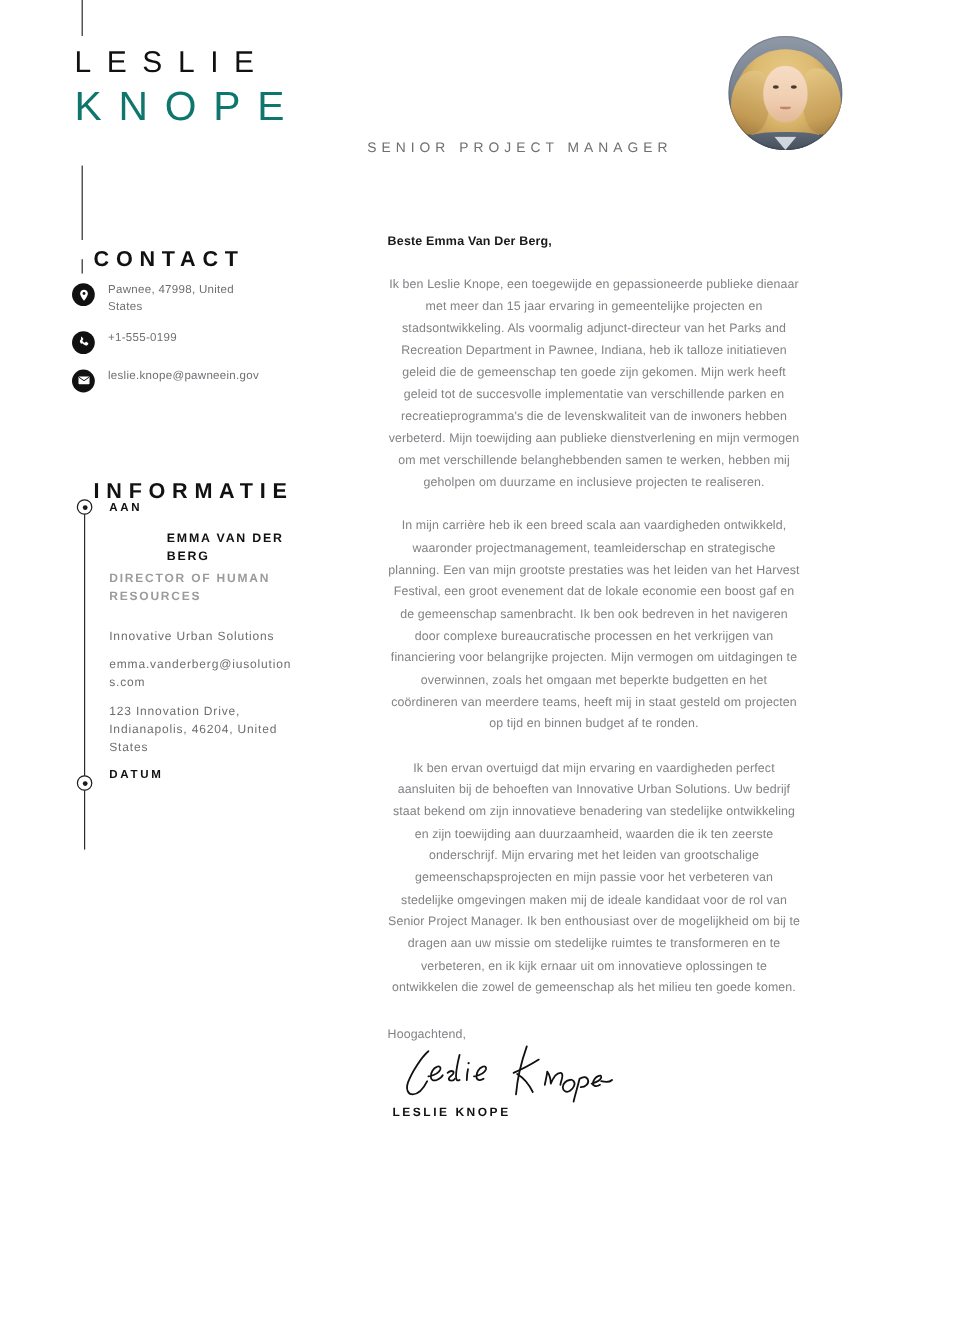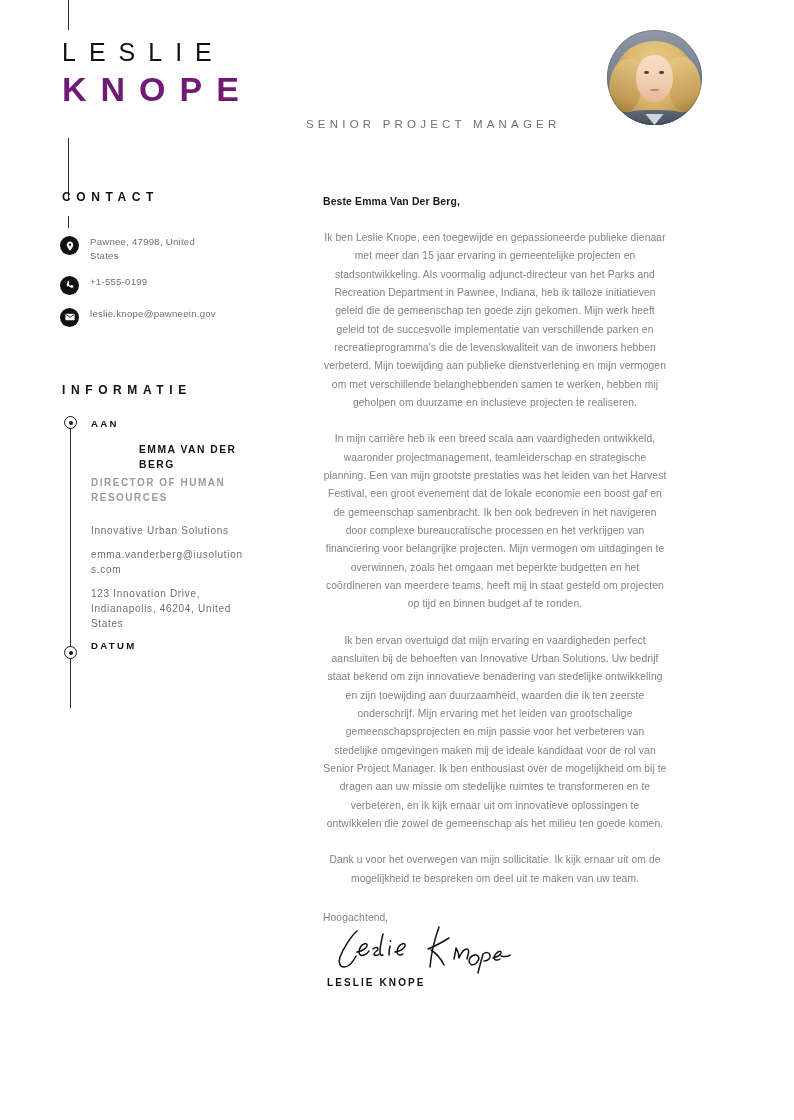--- a/index.html
+++ b/index.html
@@ -39,8 +39,8 @@
   }
   .name-last {
     position: absolute; left: 62px; top: 72px;
-    font-size: 34px; font-weight: 700; letter-spacing: 14px;
-    color: #701a75; line-height: 1;
+    font-size: 34px; font-weight: 400; letter-spacing: 14px;
+    color: #0f766e; line-height: 1;
   }
   .job-title {
     position: absolute; left: 306px; top: 118px;

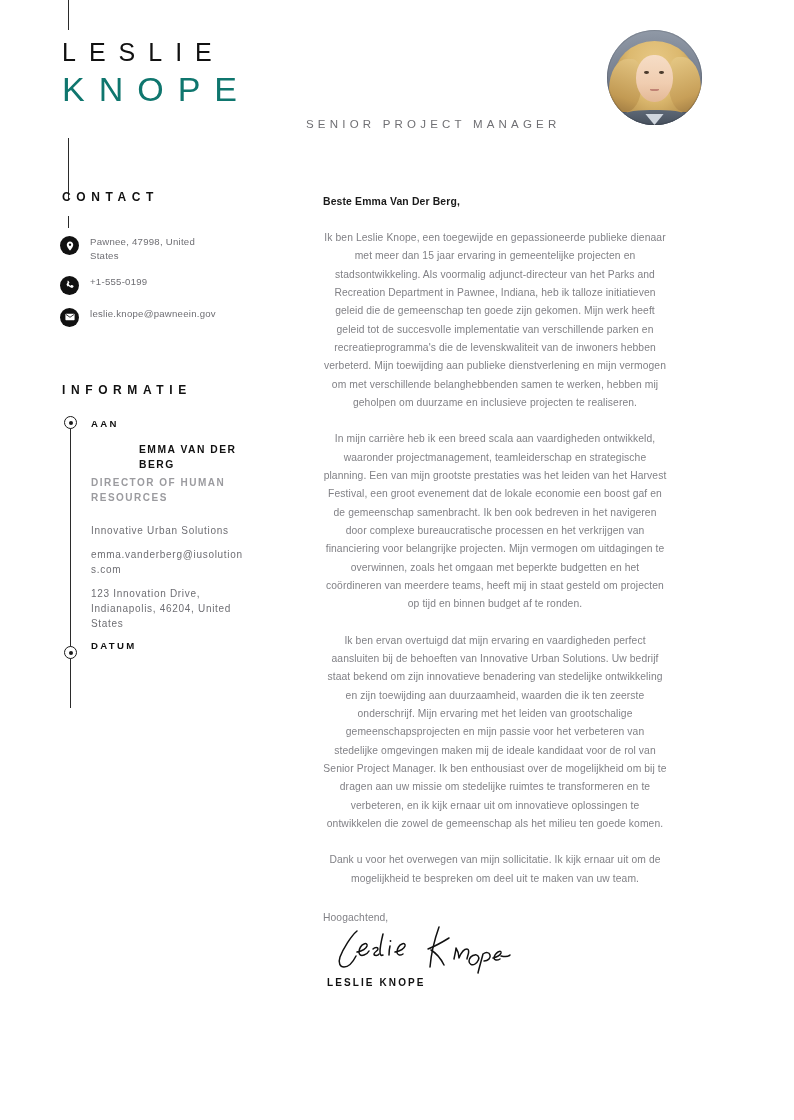--- a/index.html
+++ b/index.html
@@ -109,8 +109,8 @@
   .left-col { position: absolute; left: 0; top: 190px; width: 290px; }
 
   .section-head {
-    font-size: 12px; font-weight: 700; letter-spacing: 5.6px;
-    color: #111; margin: 0;
+    font-size: 18px; font-weight: 700; letter-spacing: 5.6px;
+    color: #111; margin: 16px;
   }
   .contact-head { position: absolute; left: 62px; top: 0; }
 

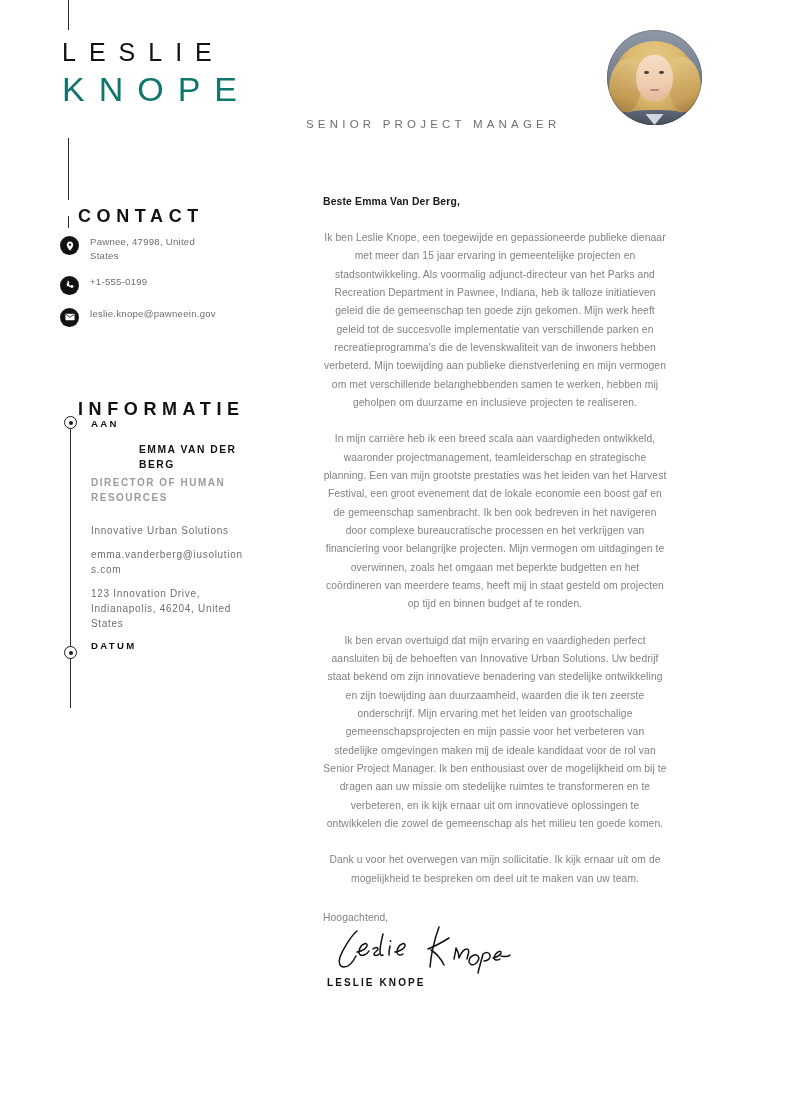--- a/index.html
+++ b/index.html
@@ -289,7 +289,6 @@
     <p class="para">Ik ben Leslie Knope, een toegewijde en gepassioneerde publieke dienaar met meer dan 15 jaar ervaring in gemeentelijke projecten en stadsontwikkeling. Als voormalig adjunct-directeur van het Parks and Recreation Department in Pawnee, Indiana, heb ik talloze initiatieven geleid die de gemeenschap ten goede zijn gekomen. Mijn werk heeft geleid tot de succesvolle implementatie van verschillende parken en recreatieprogramma's die de levenskwaliteit van de inwoners hebben verbeterd. Mijn toewijding aan publieke dienstverlening en mijn vermogen om met verschillende belanghebbenden samen te werken, hebben mij geholpen om duurzame en inclusieve projecten te realiseren.</p>
     <p class="para">In mijn carrière heb ik een breed scala aan vaardigheden ontwikkeld, waaronder projectmanagement, teamleiderschap en strategische planning. Een van mijn grootste prestaties was het leiden van het Harvest Festival, een groot evenement dat de lokale economie een boost gaf en de gemeenschap samenbracht. Ik ben ook bedreven in het navigeren door complexe bureaucratische processen en het verkrijgen van financiering voor belangrijke projecten. Mijn vermogen om uitdagingen te overwinnen, zoals het omgaan met beperkte budgetten en het coördineren van meerdere teams, heeft mij in staat gesteld om projecten op tijd en binnen budget af te ronden.</p>
     <p class="para">Ik ben ervan overtuigd dat mijn ervaring en vaardigheden perfect aansluiten bij de behoeften van Innovative Urban Solutions. Uw bedrijf staat bekend om zijn innovatieve benadering van stedelijke ontwikkeling en zijn toewijding aan duurzaamheid, waarden die ik ten zeerste onderschrijf. Mijn ervaring met het leiden van grootschalige gemeenschapsprojecten en mijn passie voor het verbeteren van stedelijke omgevingen maken mij de ideale kandidaat voor de rol van Senior Project Manager. Ik ben enthousiast over de mogelijkheid om bij te dragen aan uw missie om stedelijke ruimtes te transformeren en te verbeteren, en ik kijk ernaar uit om innovatieve oplossingen te ontwikkelen die zowel de gemeenschap als het milieu ten goede komen.</p>
-    <p class="para">Dank u voor het overwegen van mijn sollicitatie. Ik kijk ernaar uit om de mogelijkheid te bespreken om deel uit te maken van uw team.</p>
 
     <p class="closing">Hoogachtend,</p>
 

